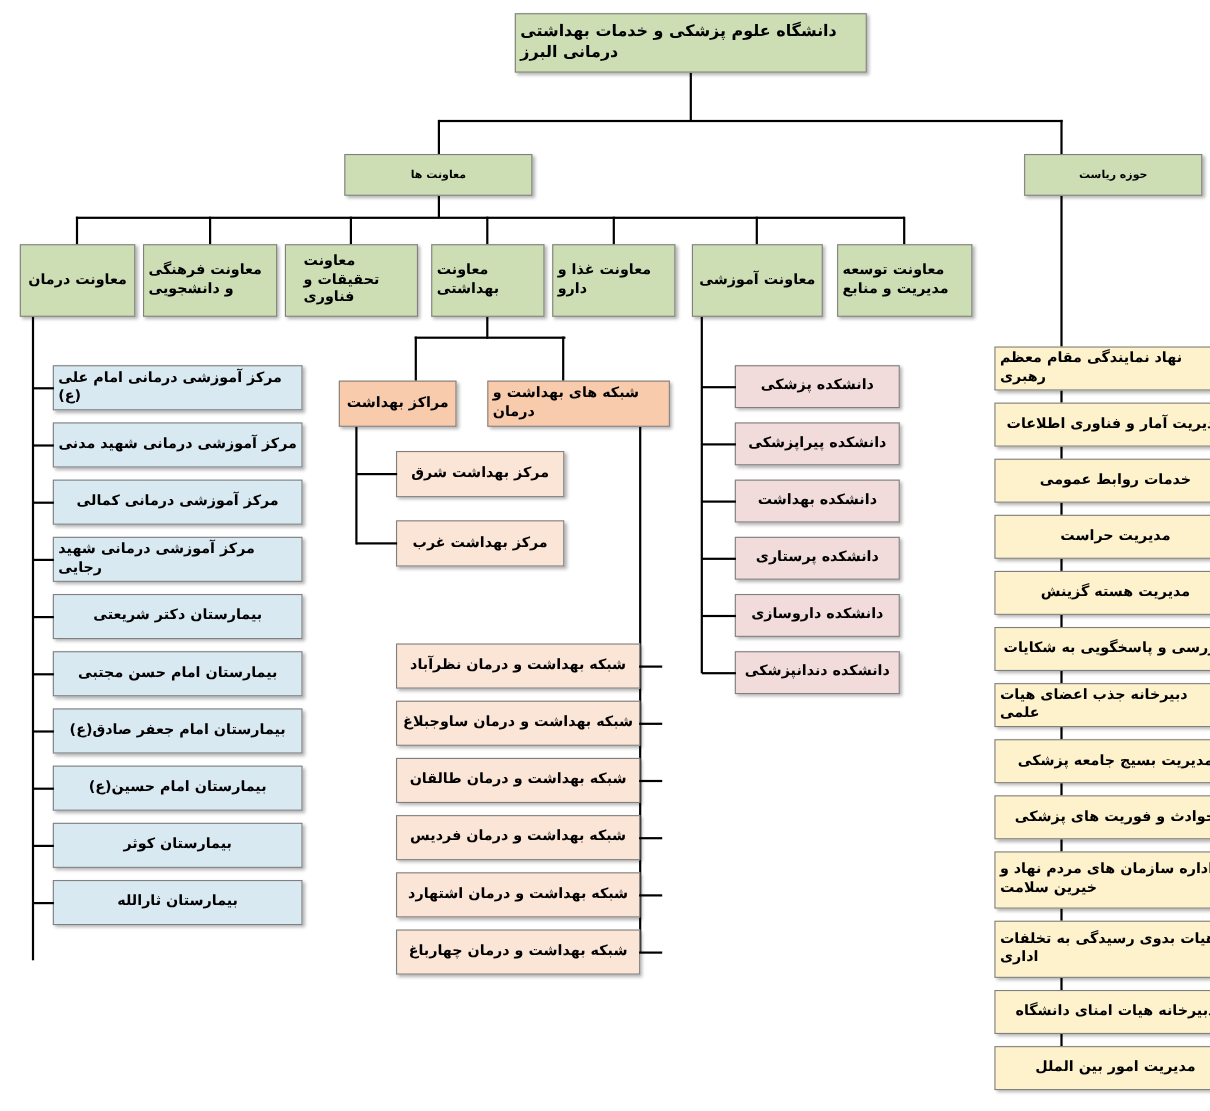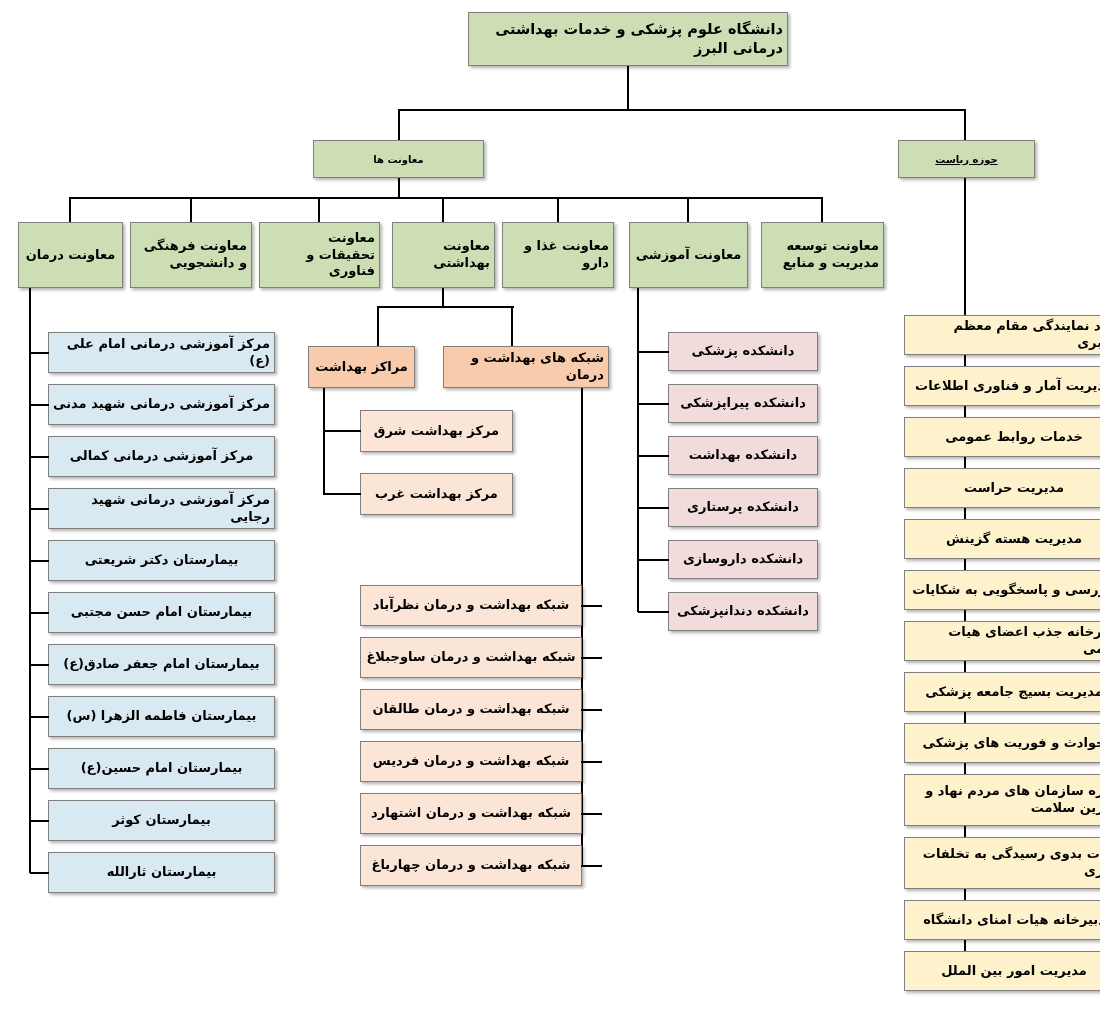--- a/index.html
+++ b/index.html
@@ -9,7 +9,7 @@
   }
   .box{
     box-sizing:border-box;border:1px solid #808080;
-    display:flex;align-items:center;justify-content:center;text-align:right;
+    display:flex;align-items:center;justify-content:center;text-align:left;
     direction:rtl;font-weight:bold;font-size:13px;line-height:1.3;color:#000;
     padding:1px 4px;box-shadow:2px 2px 3px rgba(0,0,0,0.3);z-index:1;
   }

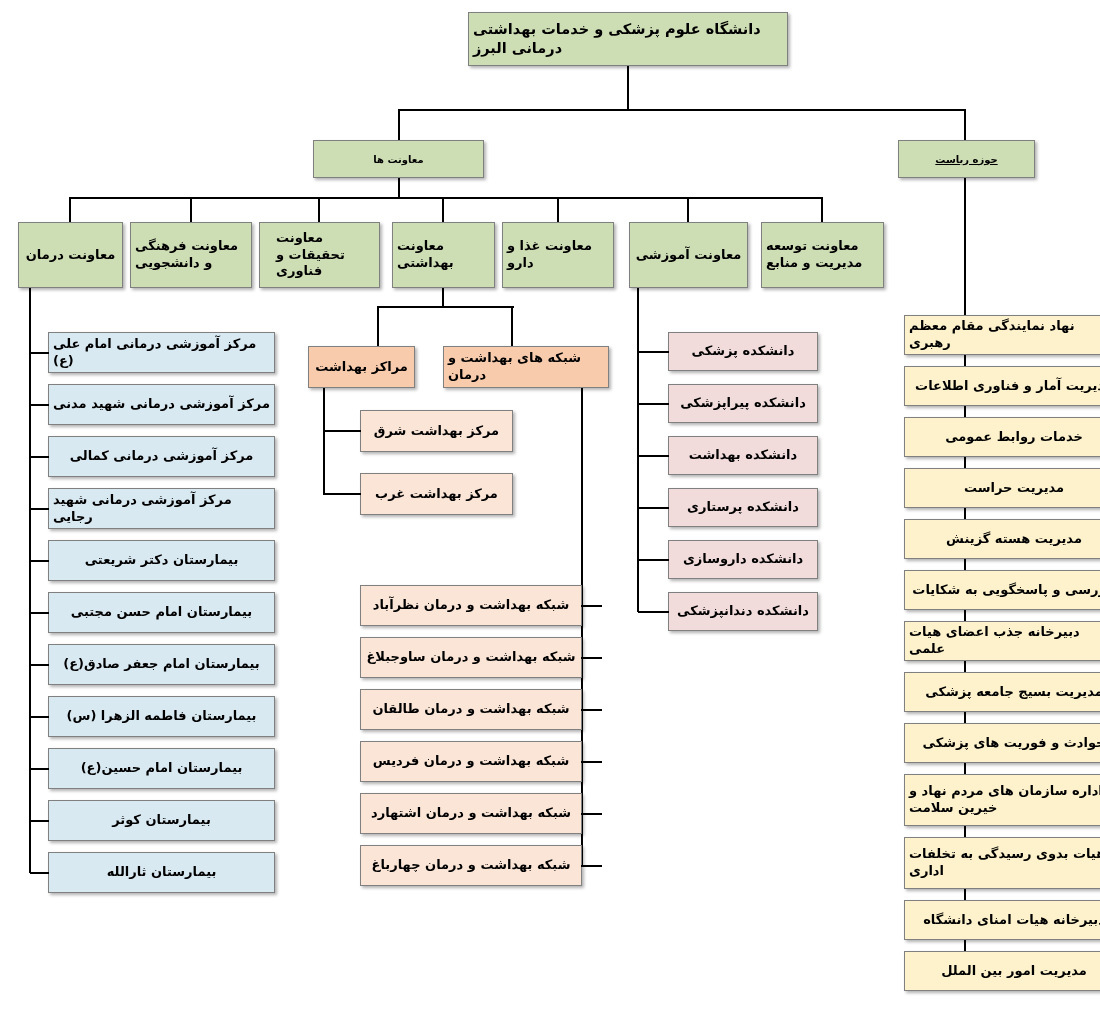--- a/index.html
+++ b/index.html
@@ -67,7 +67,7 @@
   <div class="box abs green root-box" style="left:468px;top:12px;width:320px;height:54px;">دانشگاه علوم پزشکی و خدمات بهداشتی درمانی البرز</div>
 
   <div class="box abs green l2-box" style="left:313px;top:140px;width:171px;height:38px;">معاونت ها</div>
-  <div class="box abs green l2-box" style="left:898px;top:140px;width:137px;height:38px;text-decoration:underline;">حوزه ریاست</div>
+  <div class="box abs green l2-box" style="left:931px;top:140px;width:162px;height:38px;">حوزه ریاست</div>
 
   <div class="box abs green" style="left:18px;top:222px;width:105px;height:66px;">معاونت درمان</div>
   <div class="box abs green" style="left:130px;top:222px;width:122px;height:66px;">معاونت فرهنگی و دانشجویی</div>

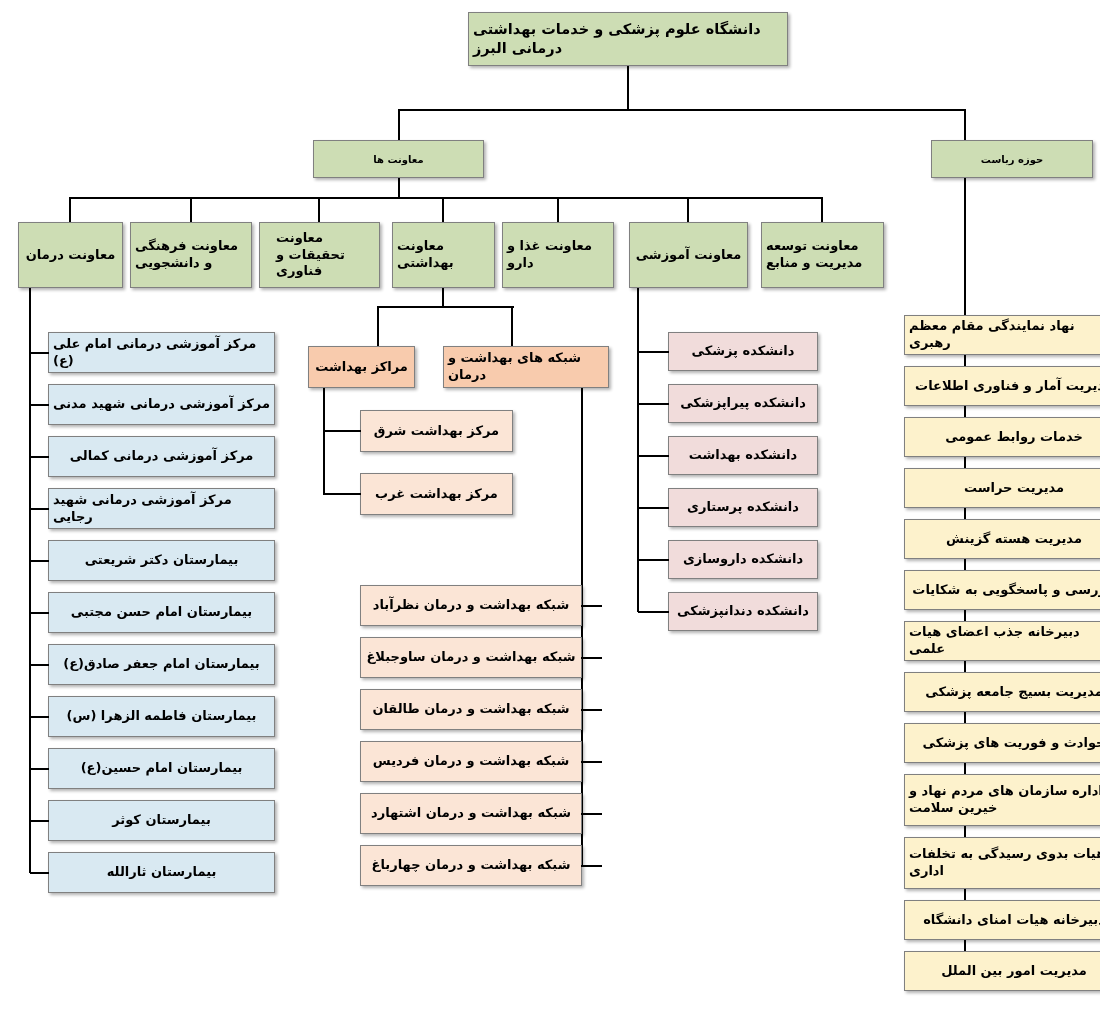--- a/index.html
+++ b/index.html
@@ -89,7 +89,6 @@
       <div class="box blue">بیمارستان دکتر شریعتی</div>
       <div class="box blue">بیمارستان امام حسن مجتبی</div>
       <div class="box blue">بیمارستان امام جعفر صادق(ع)</div>
-      <div class="box blue">بیمارستان فاطمه الزهرا (س)</div>
       <div class="box blue">بیمارستان امام حسین(ع)</div>
       <div class="box blue">بیمارستان کوثر</div>
       <div class="box blue">بیمارستان ثارالله</div>

